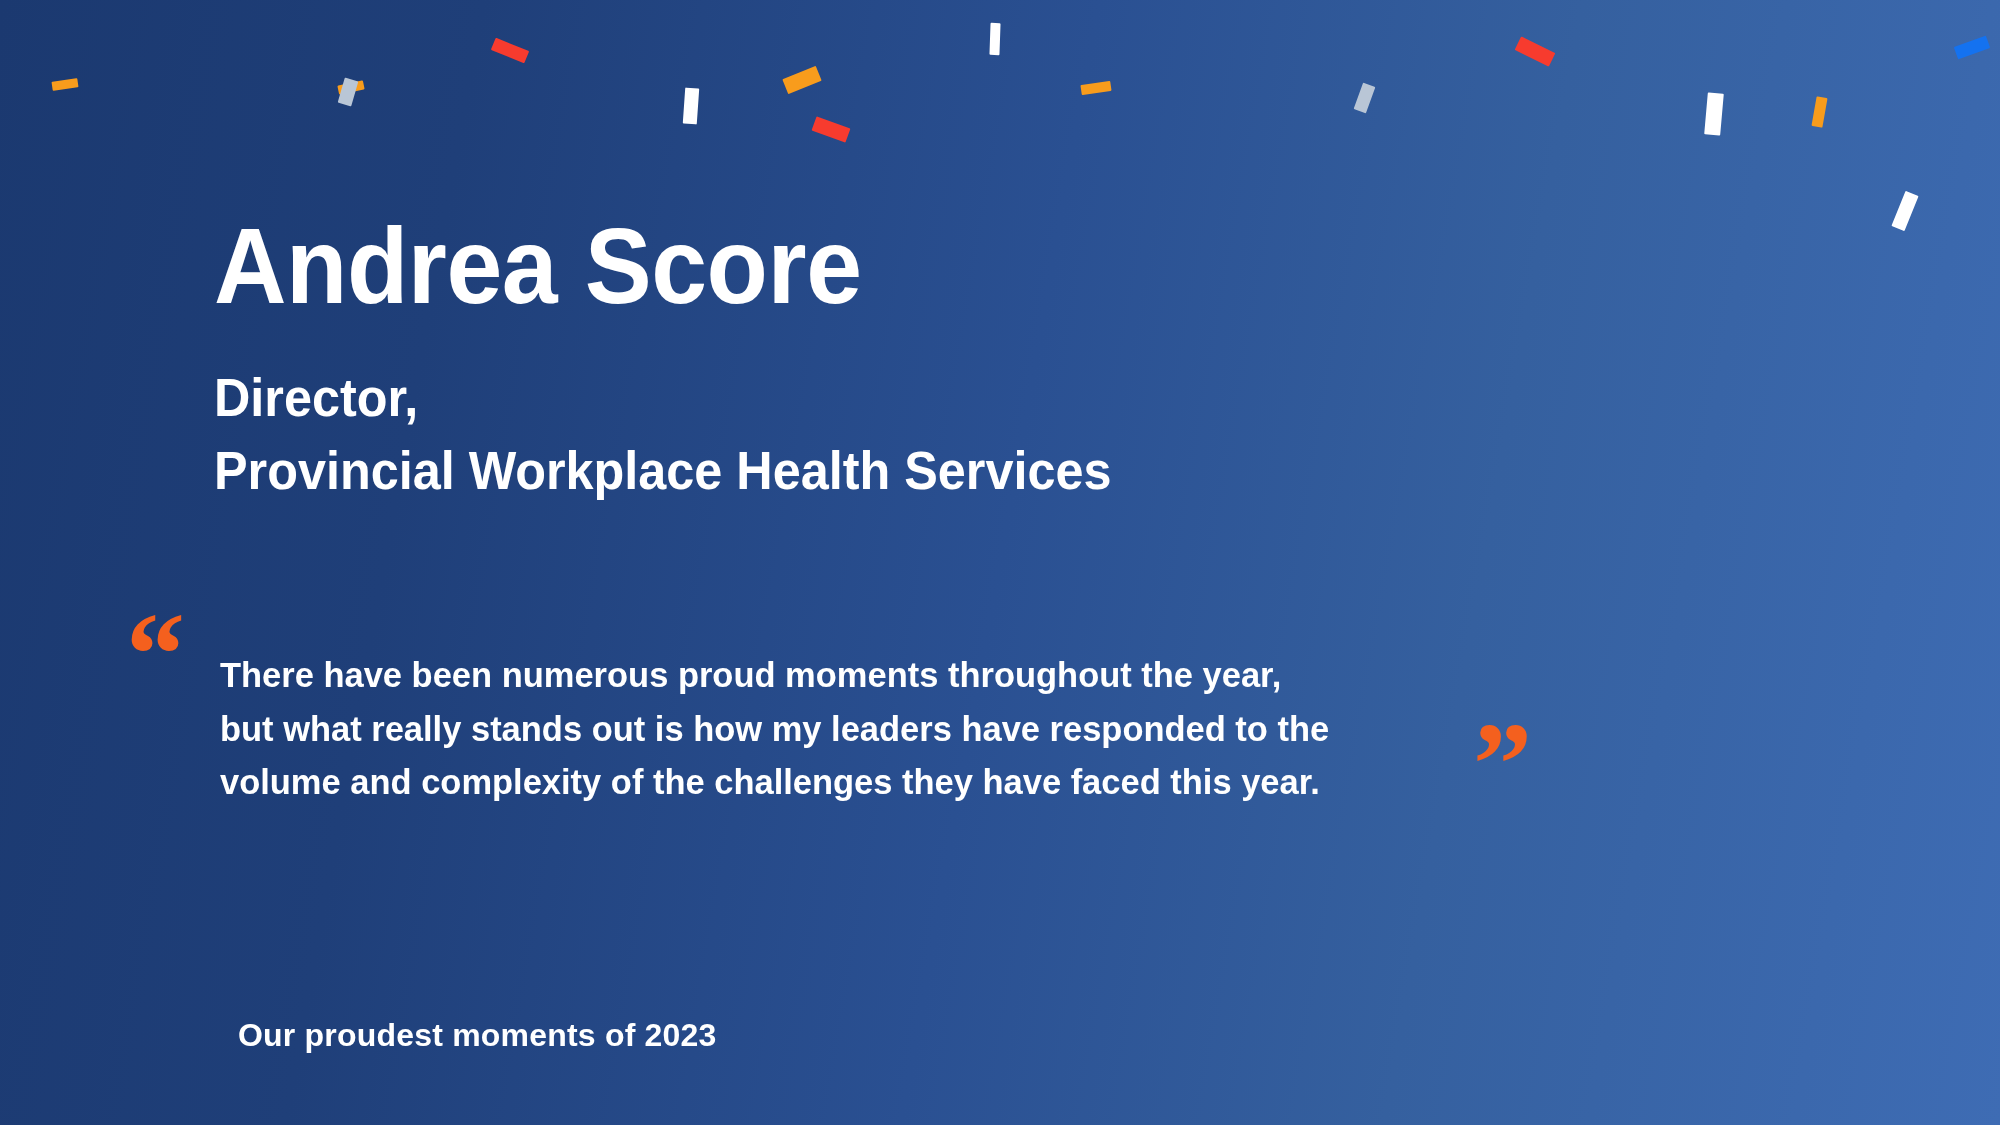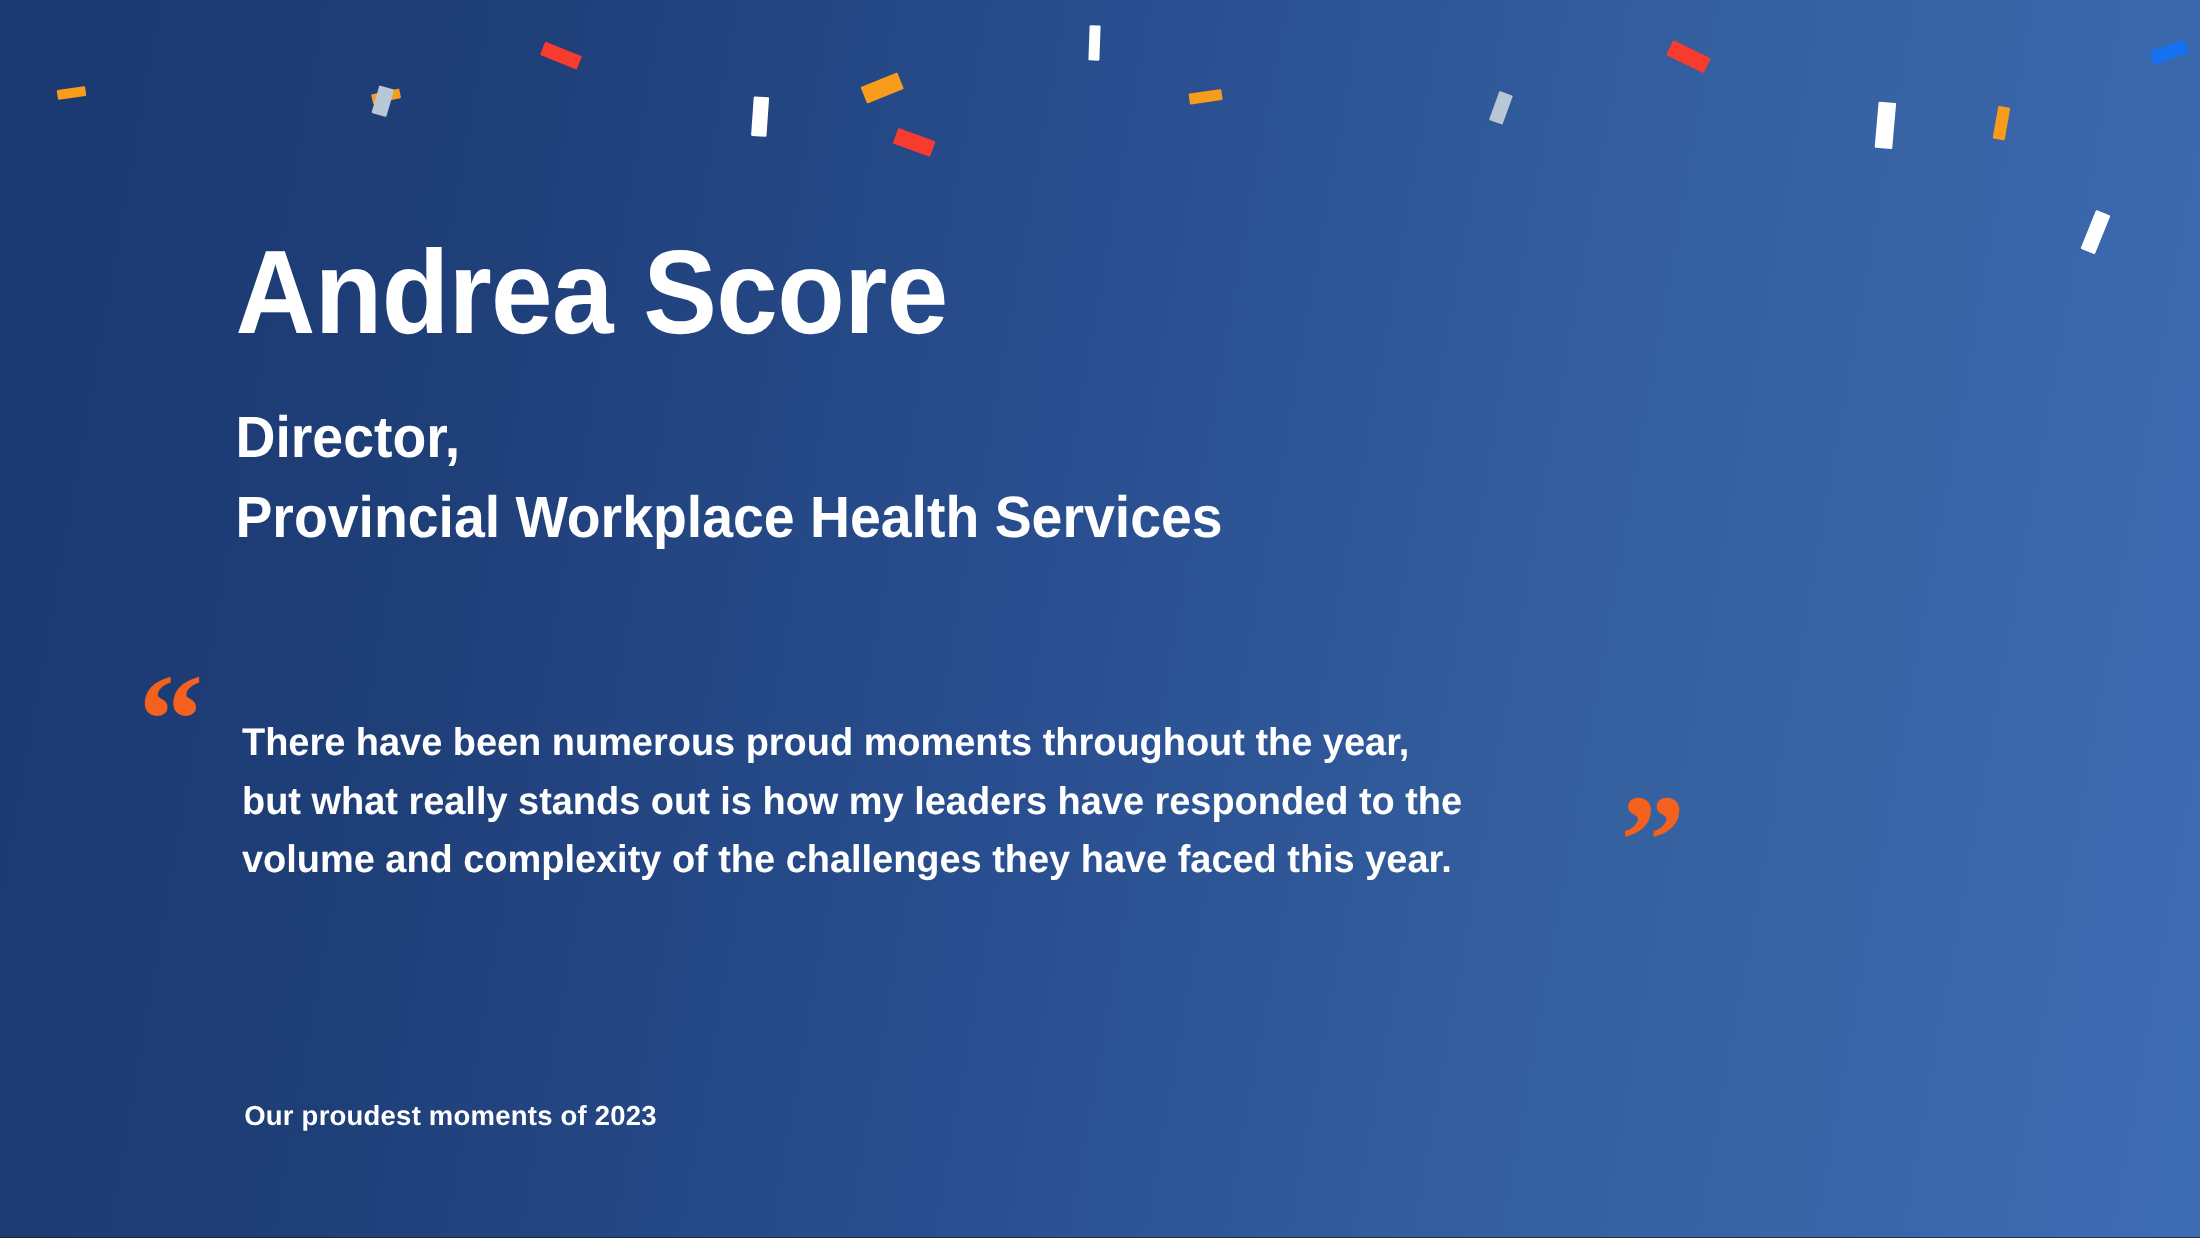--- a/index.html
+++ b/index.html
@@ -103,8 +103,8 @@
     position: absolute;
     left: 221px;
     top: 1000px;
-    margin: 1px;
-    font-size: 25px;
+    margin: 17px;
+    font-size: 32px;
     font-weight: 700;
     color: #ffffff;
     letter-spacing: 0.2px;

